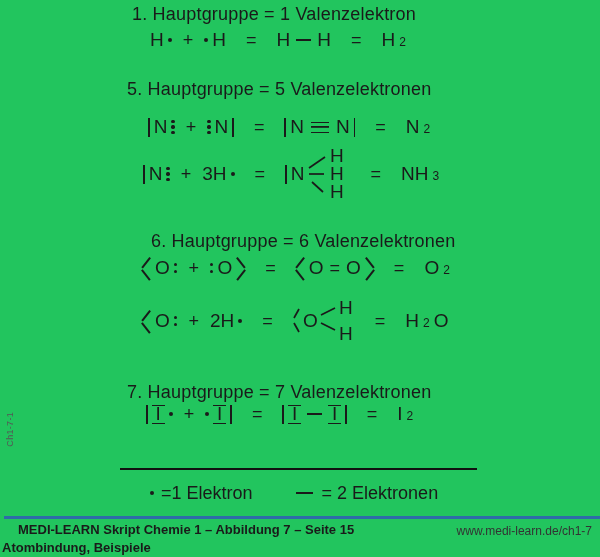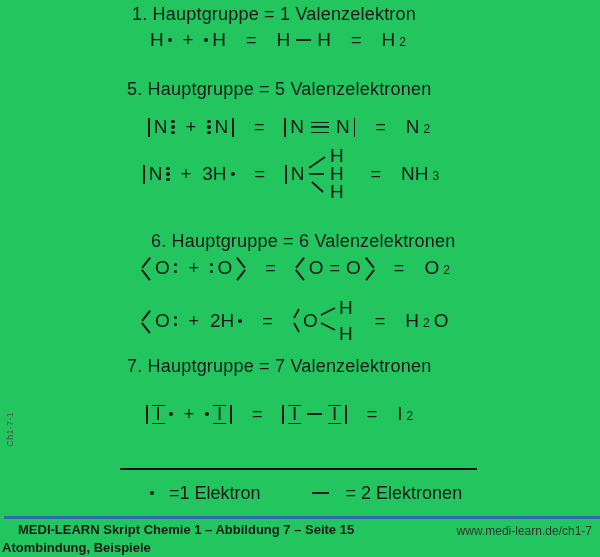--- a/index.html
+++ b/index.html
@@ -227,7 +227,7 @@
     </span>
   </div>
 
-  <div class="abs title" style="left:127px; top:356px;">7. Hauptgruppe = 7 Valenzelektronen</div>
+  <div class="abs title" style="left:127px; top:382px;">7. Hauptgruppe = 7 Valenzelektronen</div>
   <div class="eq" style="left:146px; top:399px; height:30px;">
     <span class="mol">
       <i class="vbar"></i>

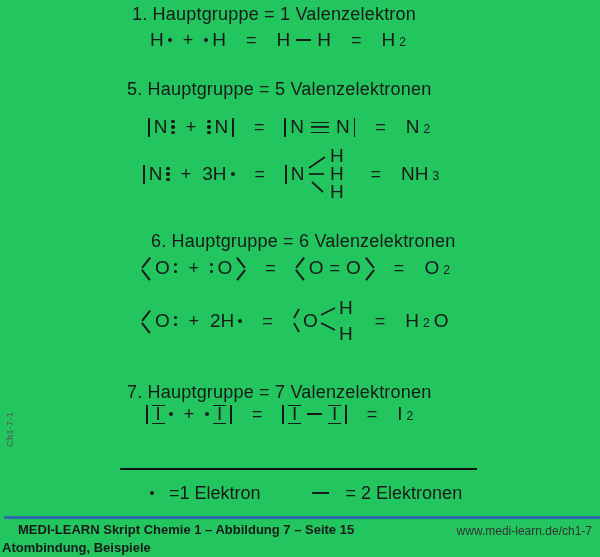--- a/index.html
+++ b/index.html
@@ -264,7 +264,7 @@
   </div>
 
   <div class="abs rule" style="left:120px; top:468px; width:357px; height:1.8px;"></div>
-  <div class="eq" style="left:150px; top:481px; height:24px; gap:15px; font-size:18px;text-align:right;">
+  <div class="eq" style="left:150px; top:481px; height:24px; gap:7px; font-size:18px;text-align:right;">
     <i class="dot"></i>
     <span>=1 Elektron</span>
     <i class="bond spc36" style="width:17px;"></i>

